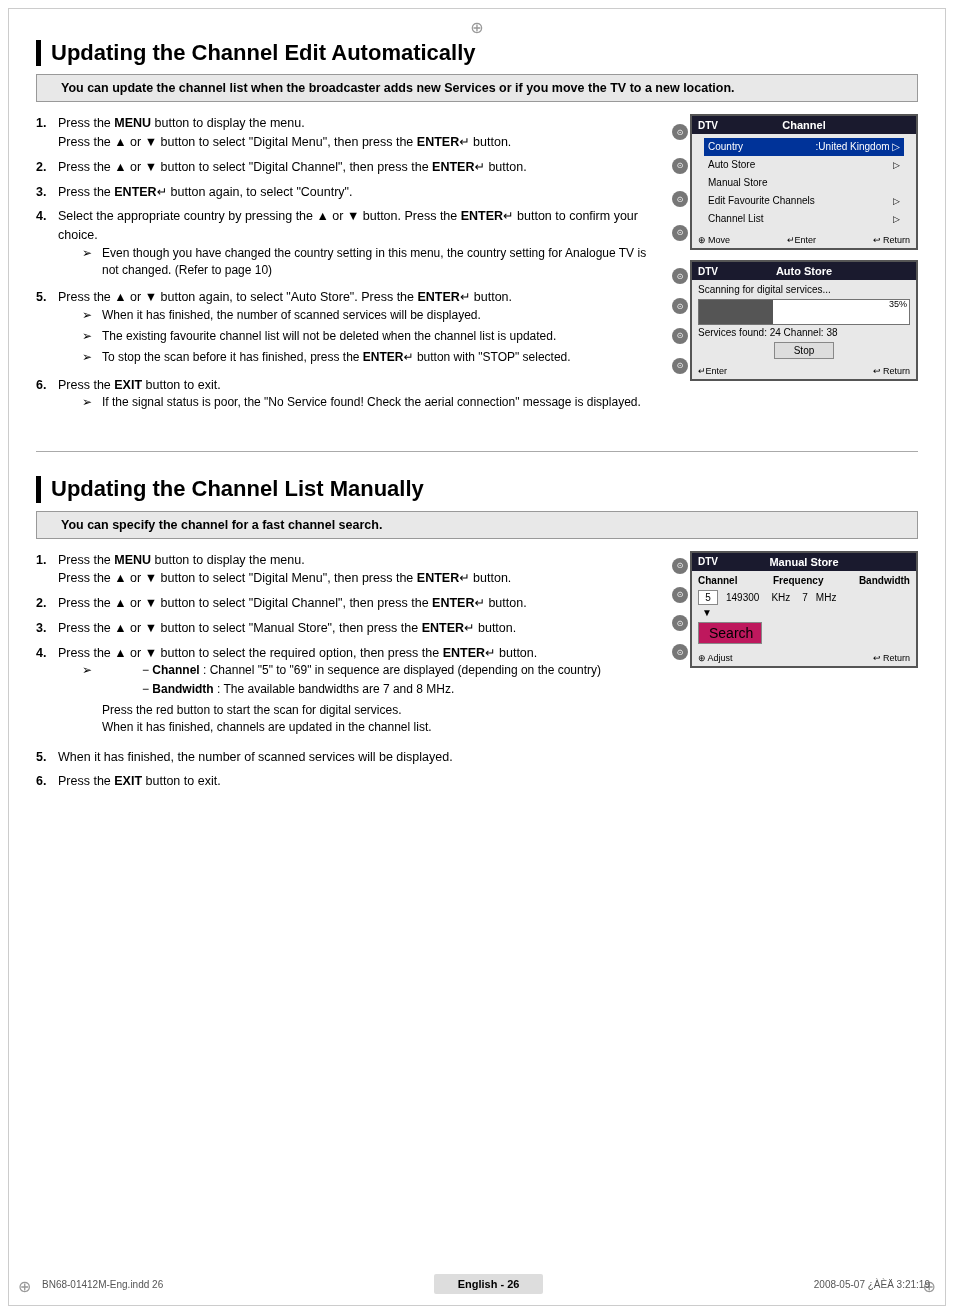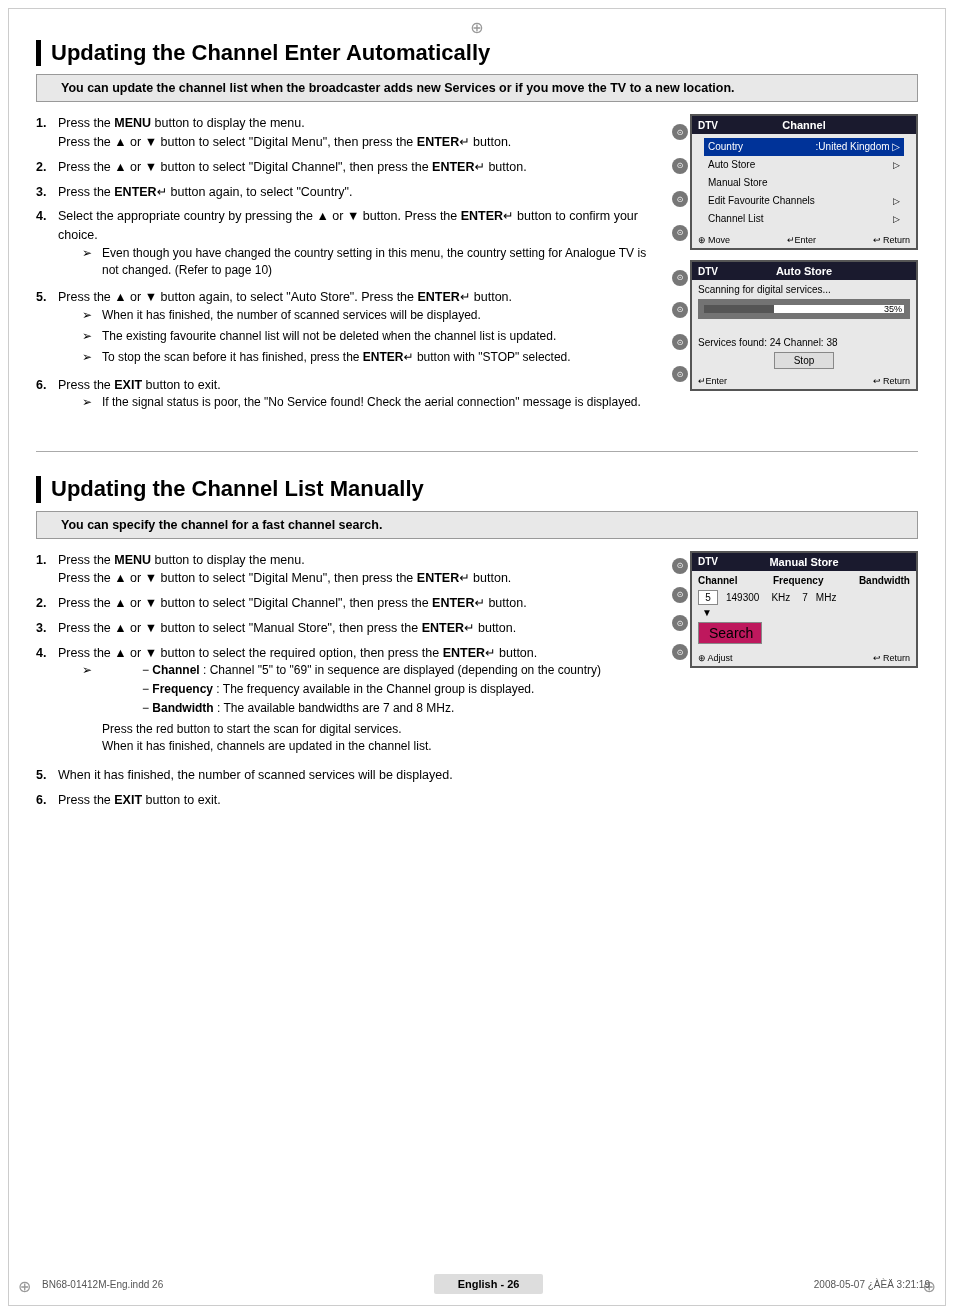--- a/index.html
+++ b/index.html
@@ -343,7 +343,7 @@
 <div class="main-content">
 
   <div class="section">
-    <h1 class="section-title">Updating the Channel Enter Automatically</h1>
+    <h1 class="section-title">Updating the Channel Edit Automatically</h1>
     <div class="section-intro">You can update the channel list when the broadcaster adds new Services or if you move the TV to a new location.</div>
 
     <div class="section1-body">

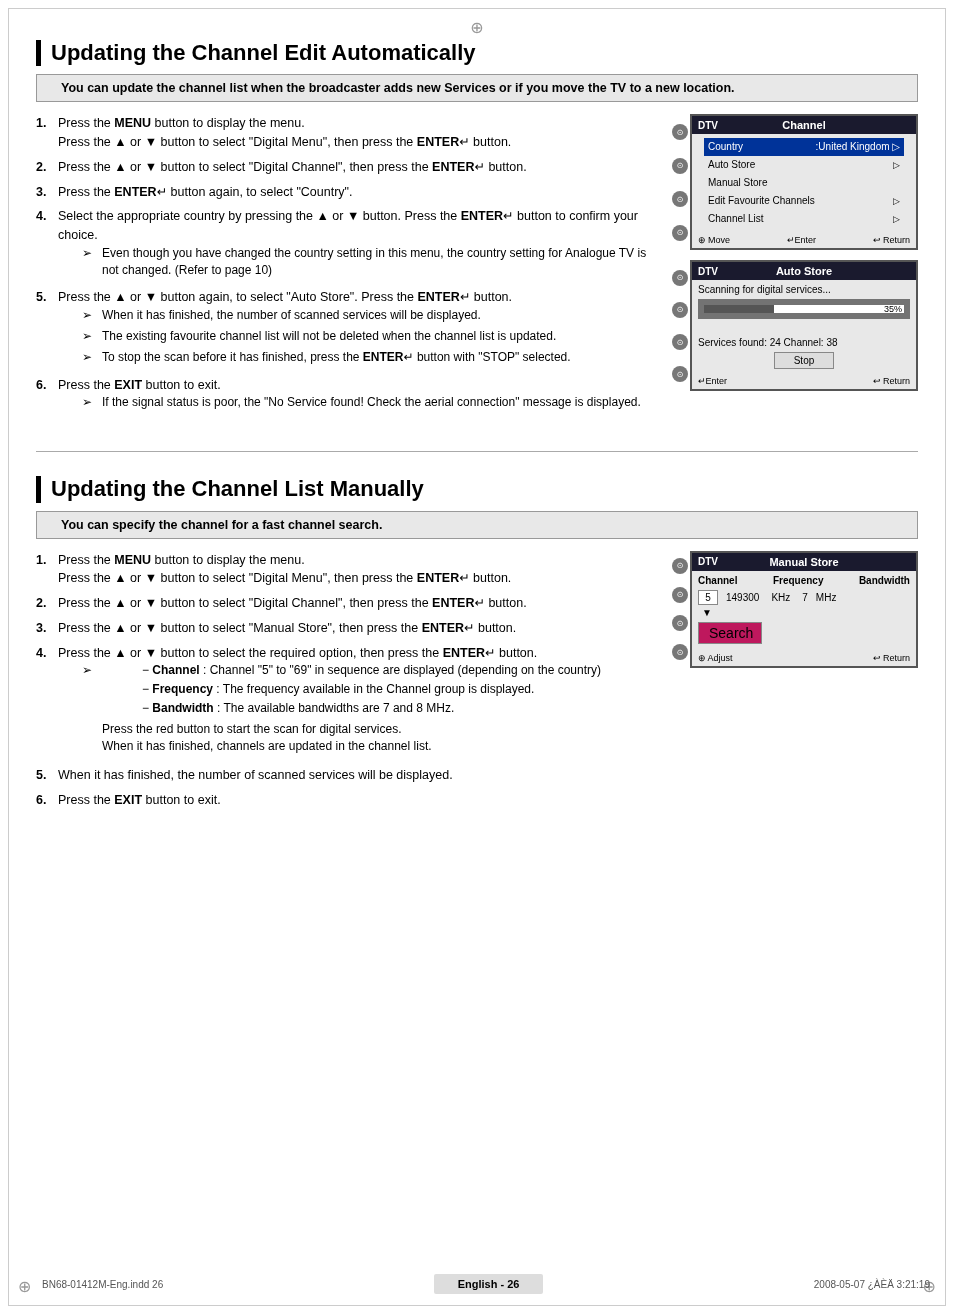--- a/index.html
+++ b/index.html
@@ -192,9 +192,9 @@
 
     .progress-bar-container {
       background: #fff;
-      border: 6px solid #737373;
-      height: 20px;
-      margin-bottom: 18px;
+      border: 1px solid #737373;
+      height: 26px;
+      margin-bottom: 2px;
       position: relative;
     }
 

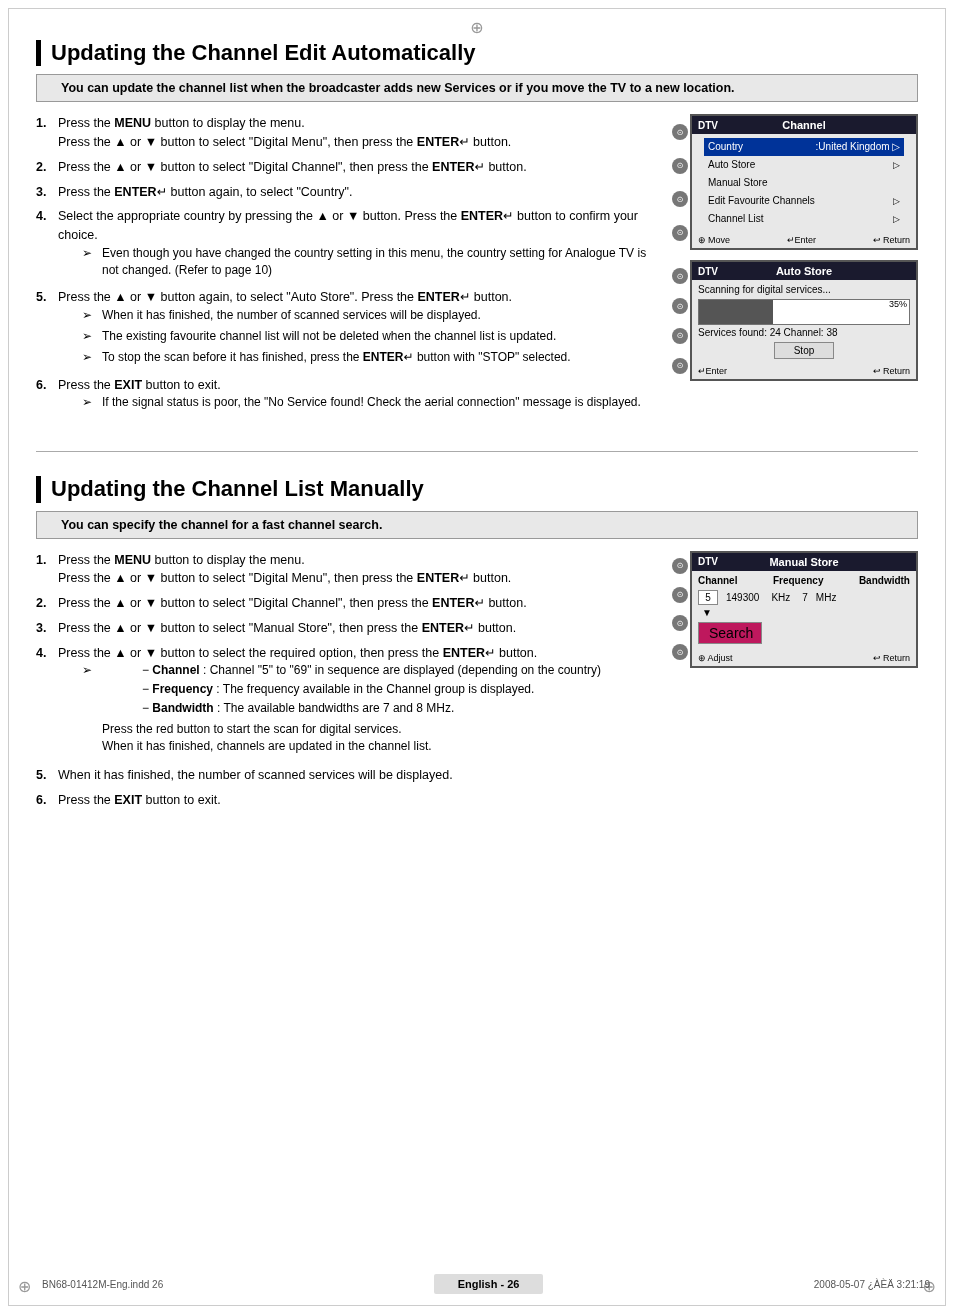--- a/index.html
+++ b/index.html
@@ -536,7 +536,6 @@
                 <span class="note-arrow">➢</span>
                 <div>
                   <div class="sub-note">− <b>Channel</b> : Channel "5" to "69" in sequence are displayed (depending on the country)</div>
-                  <div class="sub-note">− <b>Frequency</b> : The frequency available in the Channel group is displayed.</div>
                   <div class="sub-note">− <b>Bandwidth</b> : The available bandwidths are 7 and 8 MHz.</div>
                   <div class="sub-note" style="margin-left:0;margin-top:4px;">Press the red button to start the scan for digital services.<br>When it has finished, channels are updated in the channel list.</div>
                 </div>

